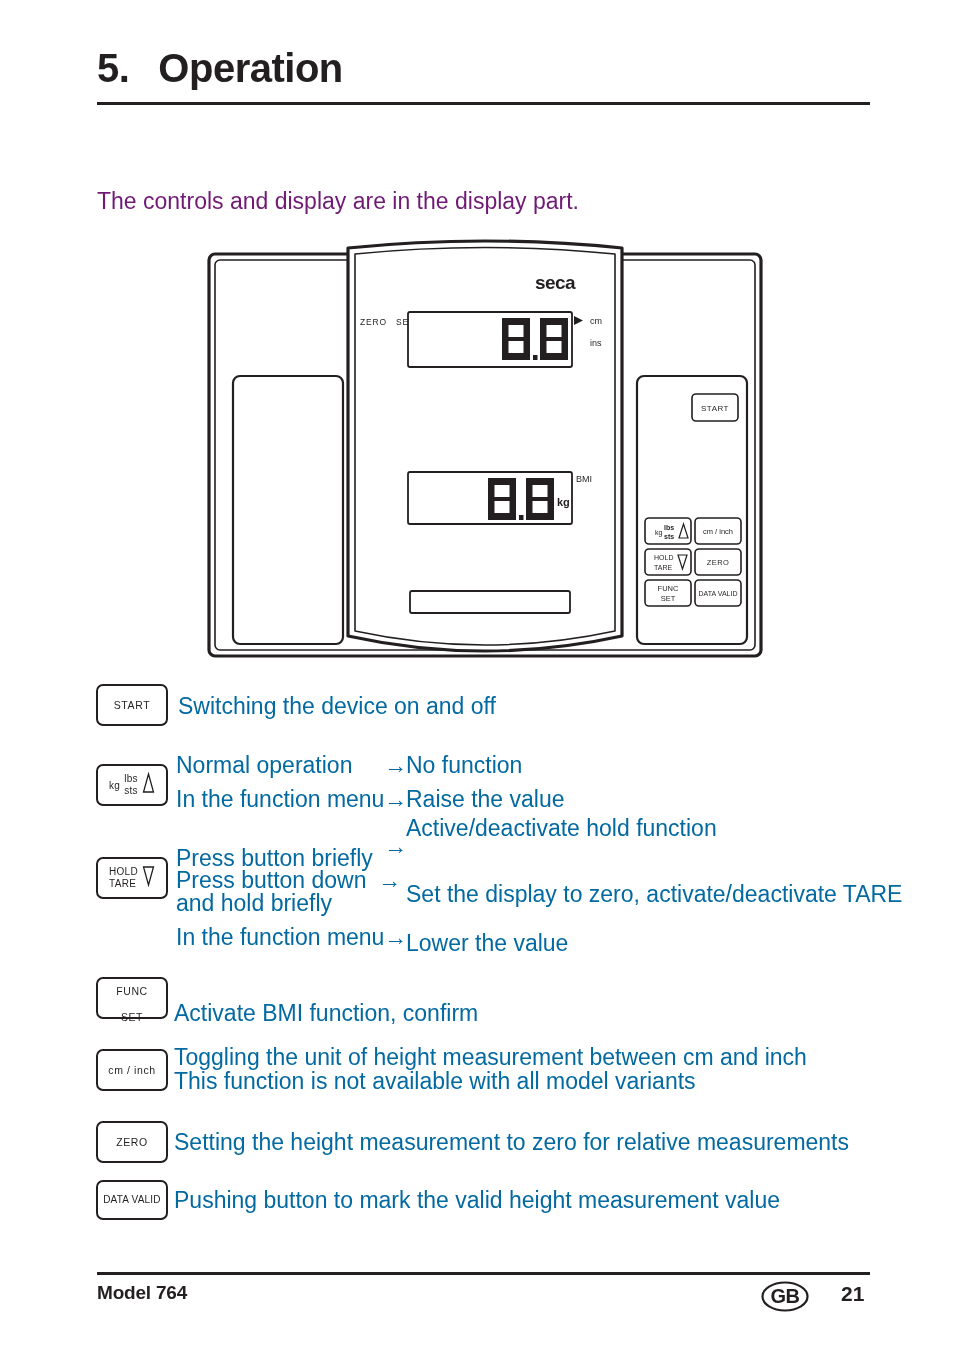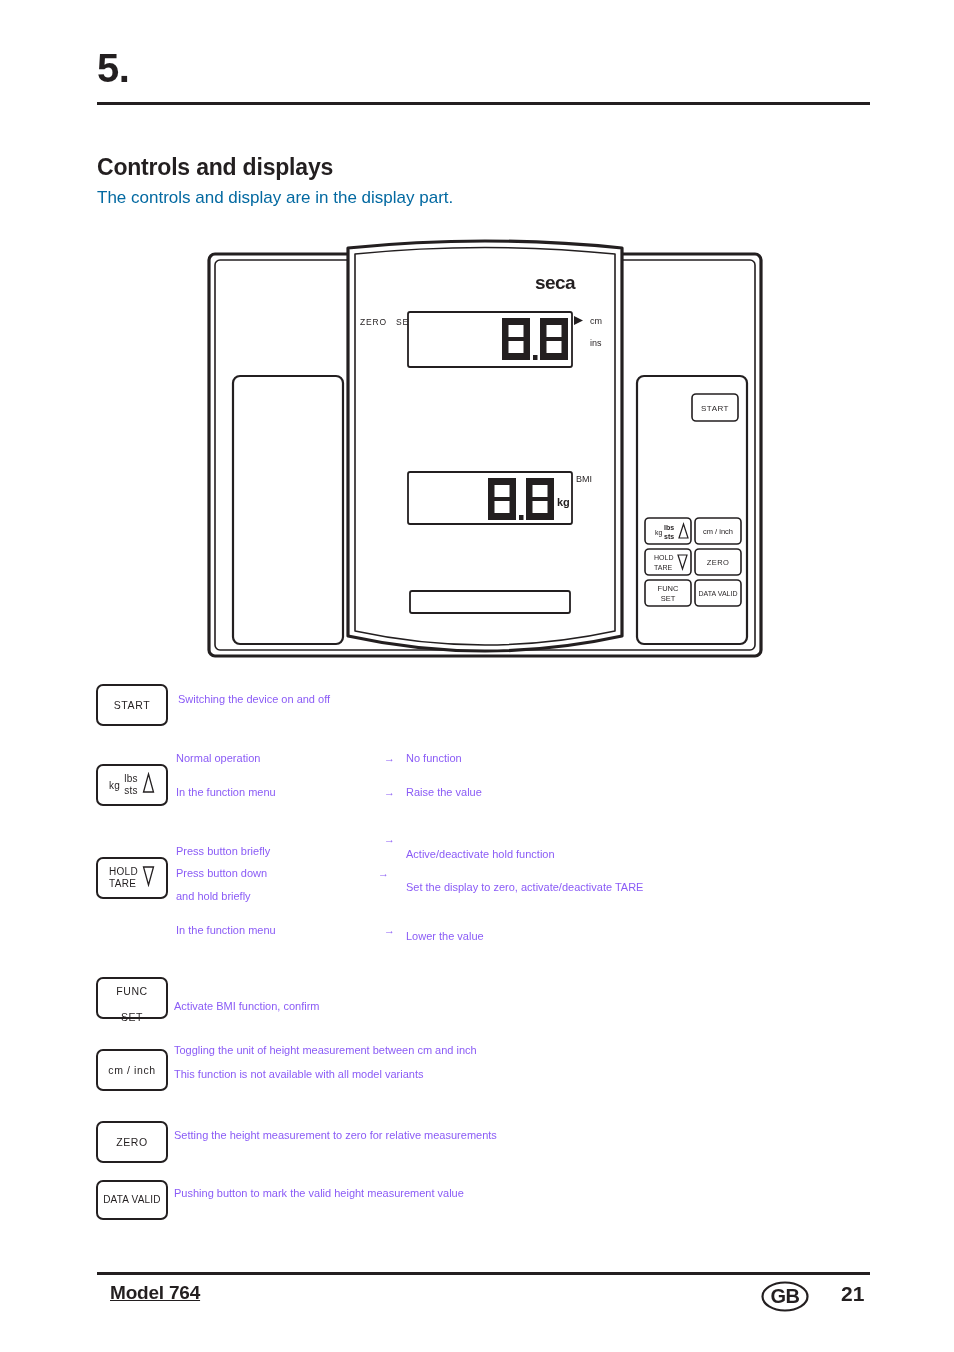--- a/index.html
+++ b/index.html
@@ -190,6 +190,7 @@
   <div class="chapter">
     <div class="chapter-line">
       <span class="chapter-num">5.</span>
+      <span class="chapter-title">Operation</span>
     </div>
   </div>
   <div class="chapter-rule"></div>

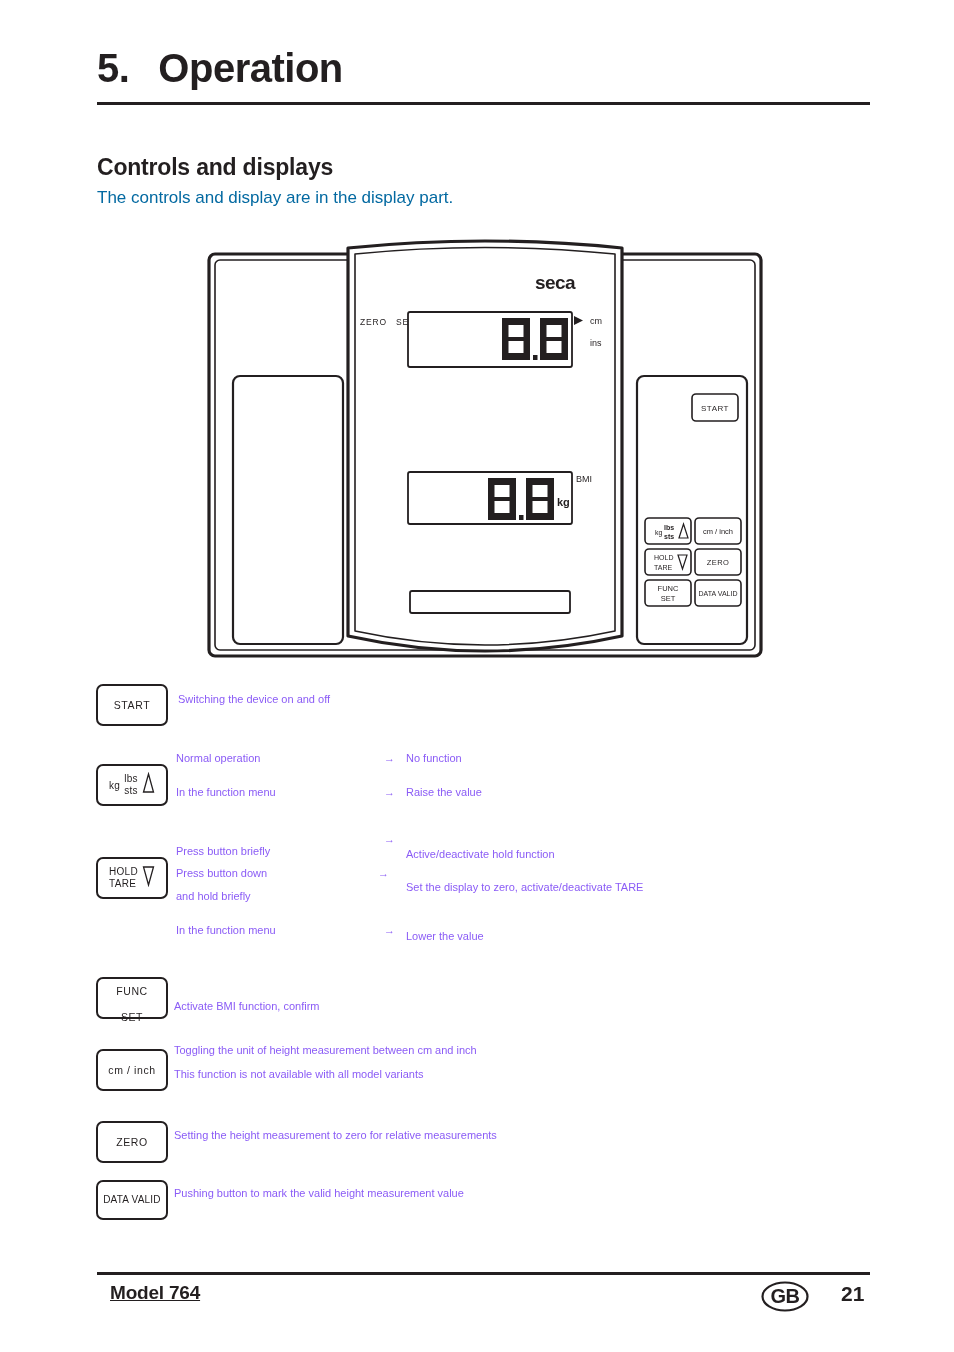--- a/index.html
+++ b/index.html
@@ -195,7 +195,6 @@
   </div>
   <div class="chapter-rule"></div>
 
-  <div class="section-head">Controls and displays</div>
   <div class="section-sub">The controls and display are in the display part.</div>
 
   <div class="device">

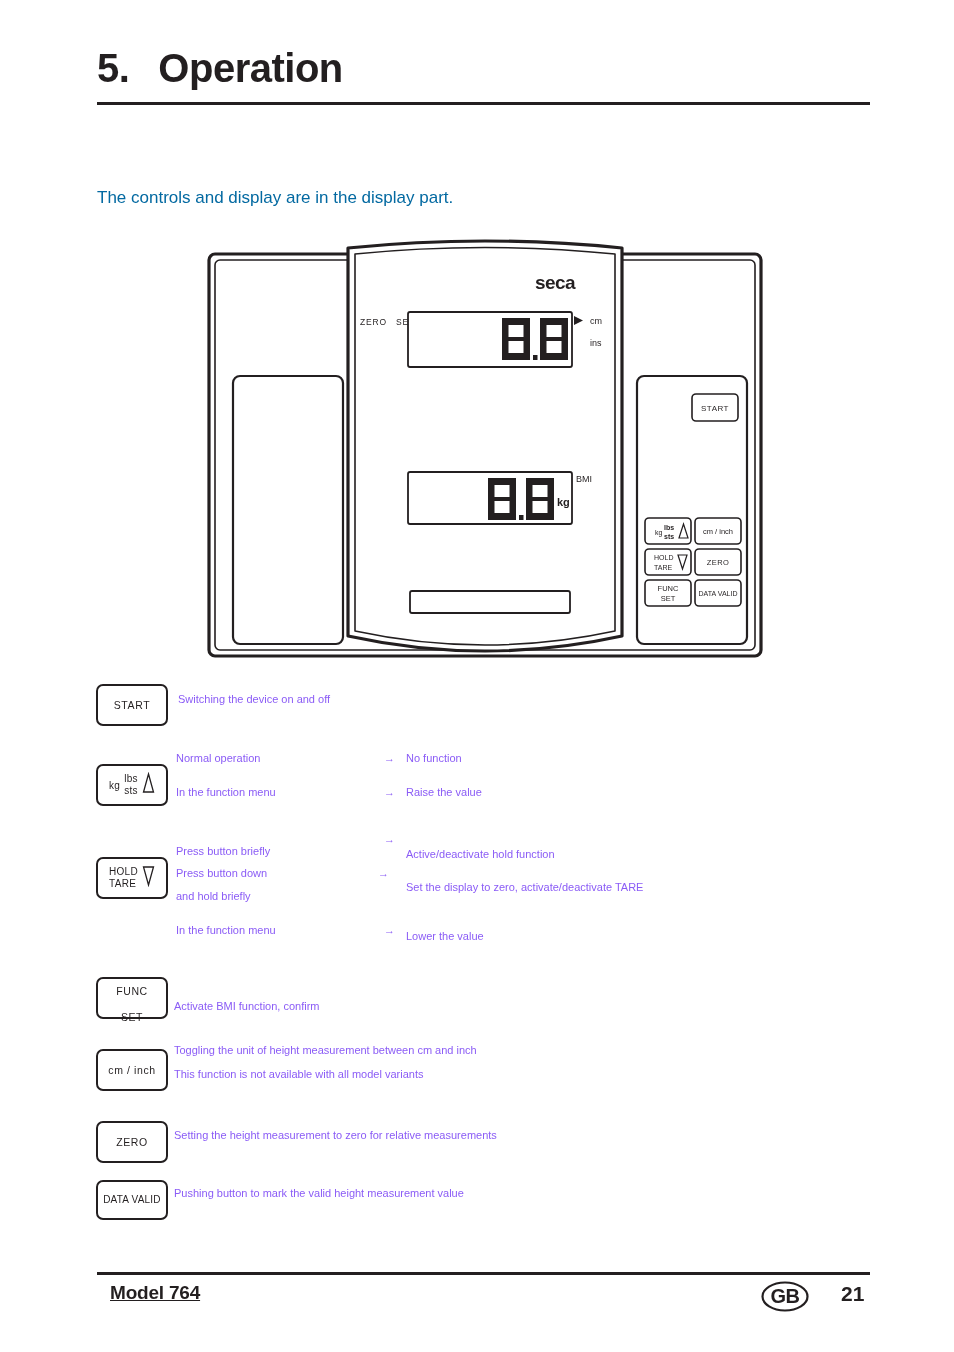--- a/index.html
+++ b/index.html
@@ -67,8 +67,8 @@
     position: absolute;
     left: 97px;
     top: 188px;
-    font-size: 17px;
-    color: #0369a1;
+    font-size: 23px;
+    color: #701a75;
   }
 
   

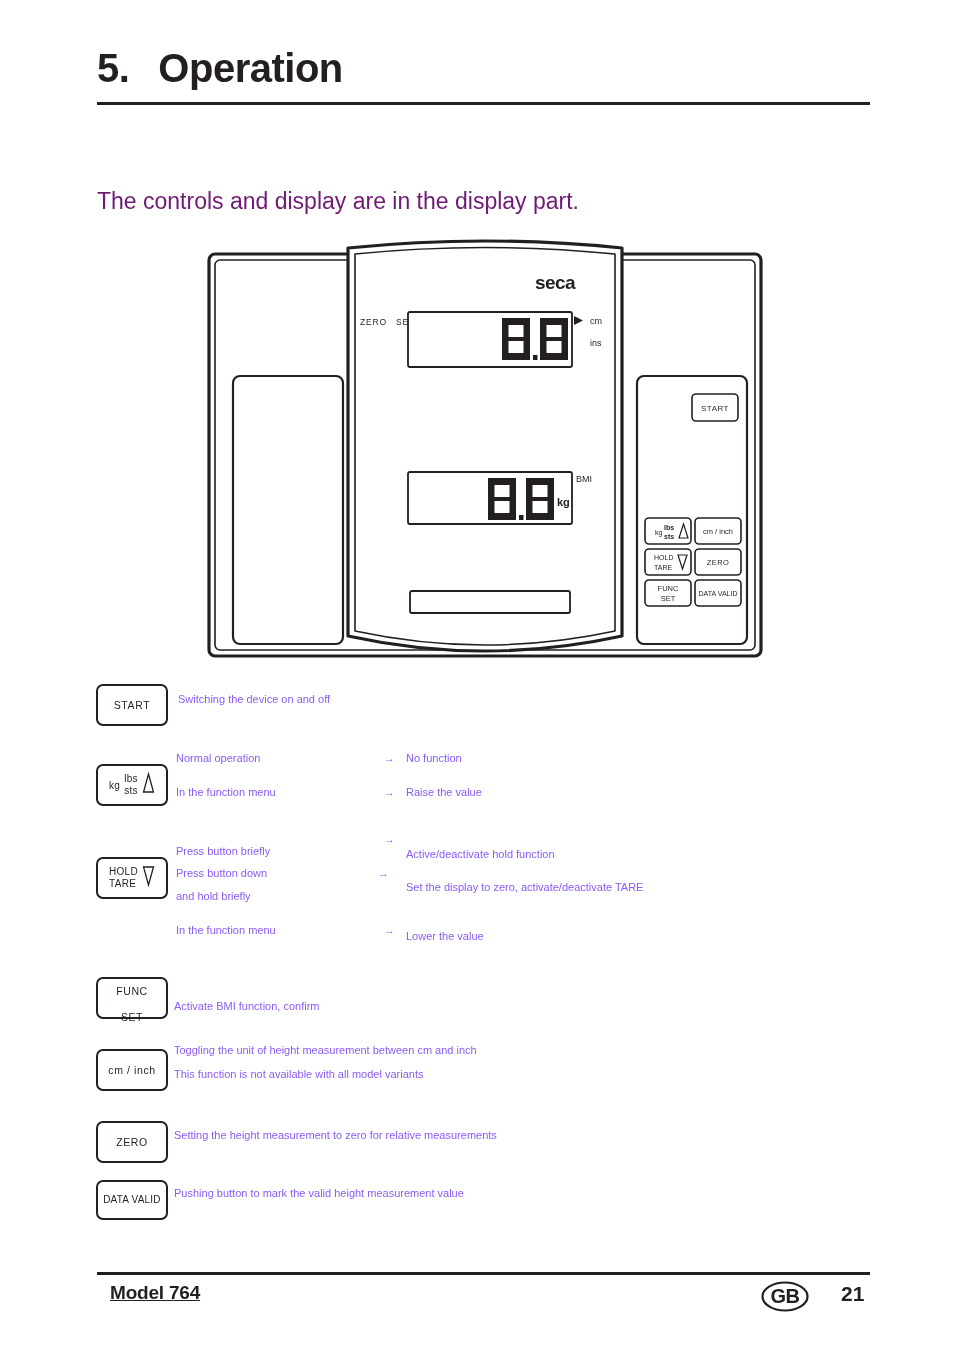--- a/index.html
+++ b/index.html
@@ -133,8 +133,8 @@
 
   .legend-text {
     position: absolute;
-    font-size: 11px;
-    color: #8b5cf6;
+    font-size: 23px;
+    color: #0369a1;
     white-space: nowrap;
   }
 

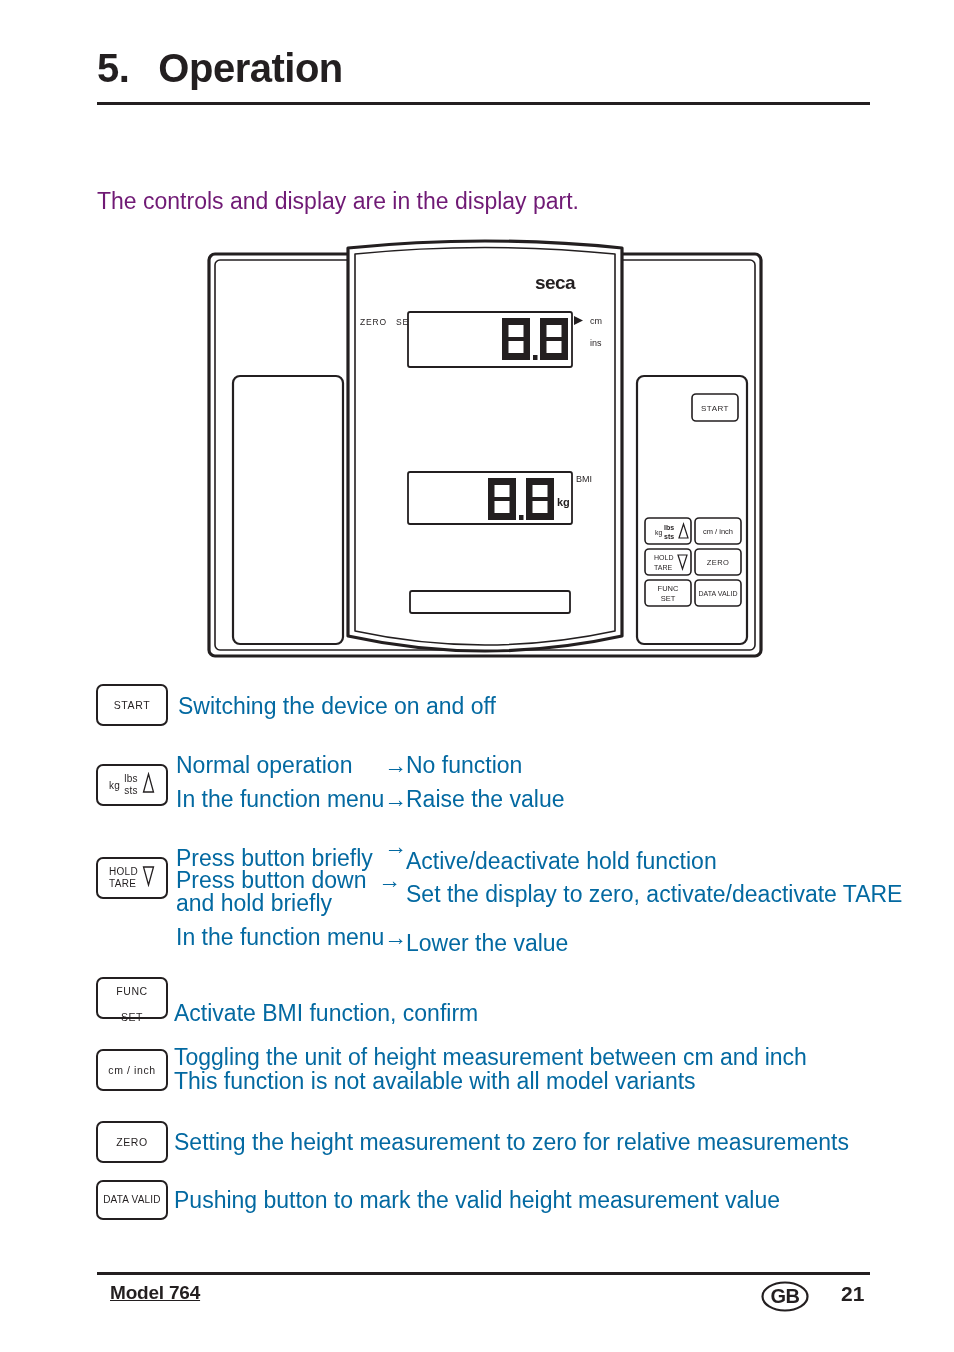--- a/index.html
+++ b/index.html
@@ -346,7 +346,7 @@
 
       <div class="legend-text" style="left:80px; top:157px;margin-top:12px;">Press button briefly</div>
       <div class="legend-text" style="left:288px; top:157px;">→</div>
-      <div class="legend-text" style="left:310px; top:172px;">Active/deactivate hold function</div>
+      <div class="legend-text" style="left:310px; top:139px;">Active/deactivate hold function</div>
 
       <div class="legend-text" style="left:80px; top:191px;">Press   button   down</div>
       <div class="legend-text" style="left:282px; top:191px;">→</div>

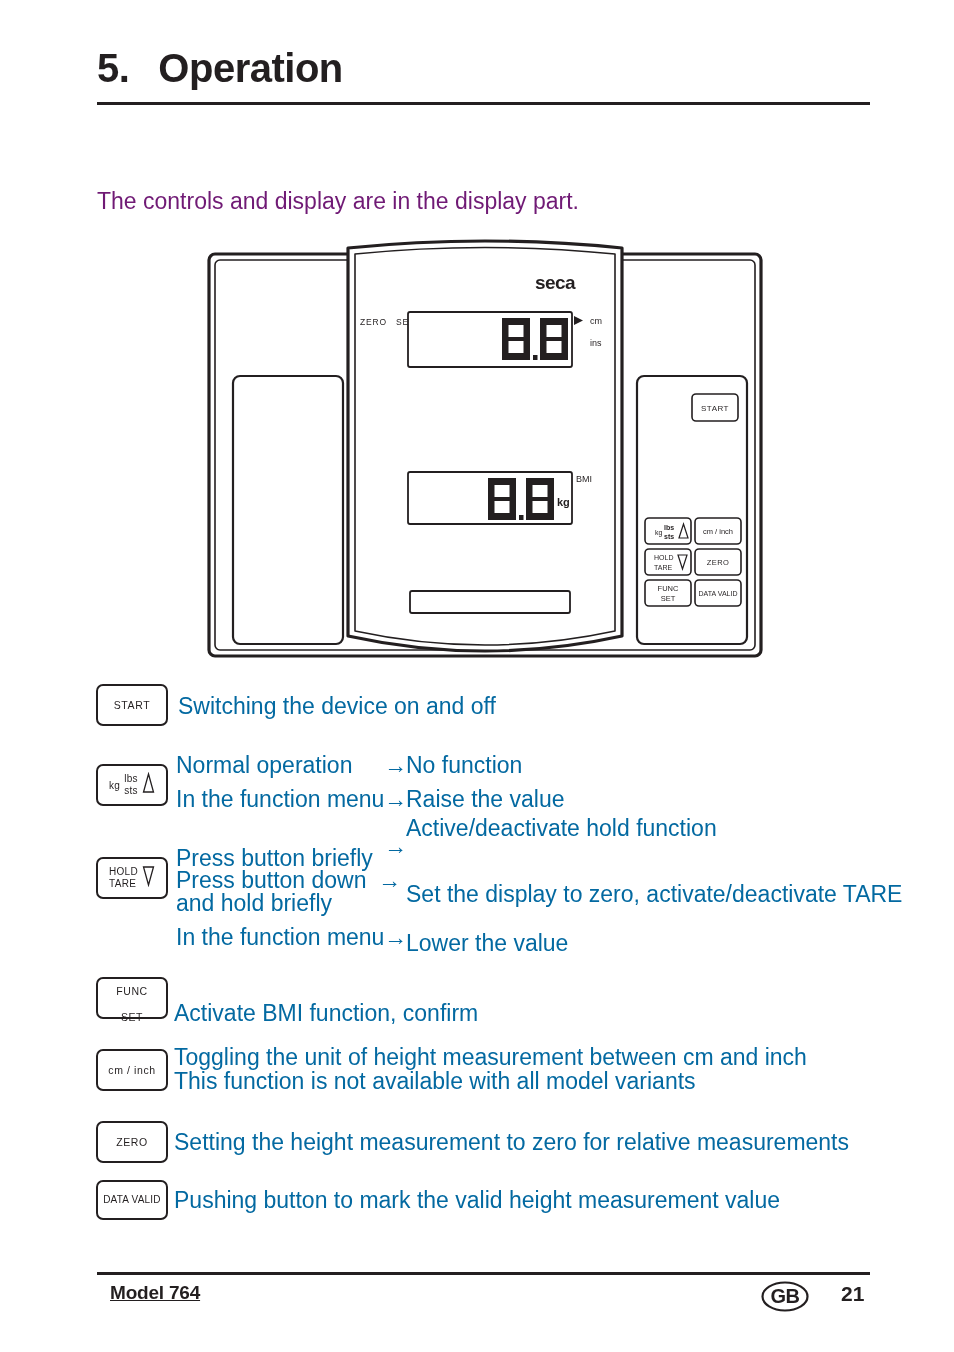--- a/index.html
+++ b/index.html
@@ -149,12 +149,11 @@
   }
   .footer-model {
     position: absolute;
-    left: 110px;
+    left: 97px;
     top: 1282px;
     font-size: 19px;
     font-weight: bold;
     letter-spacing: -0.2px;
-    text-decoration: underline;
   }
   .footer-gb {
     position: absolute;

